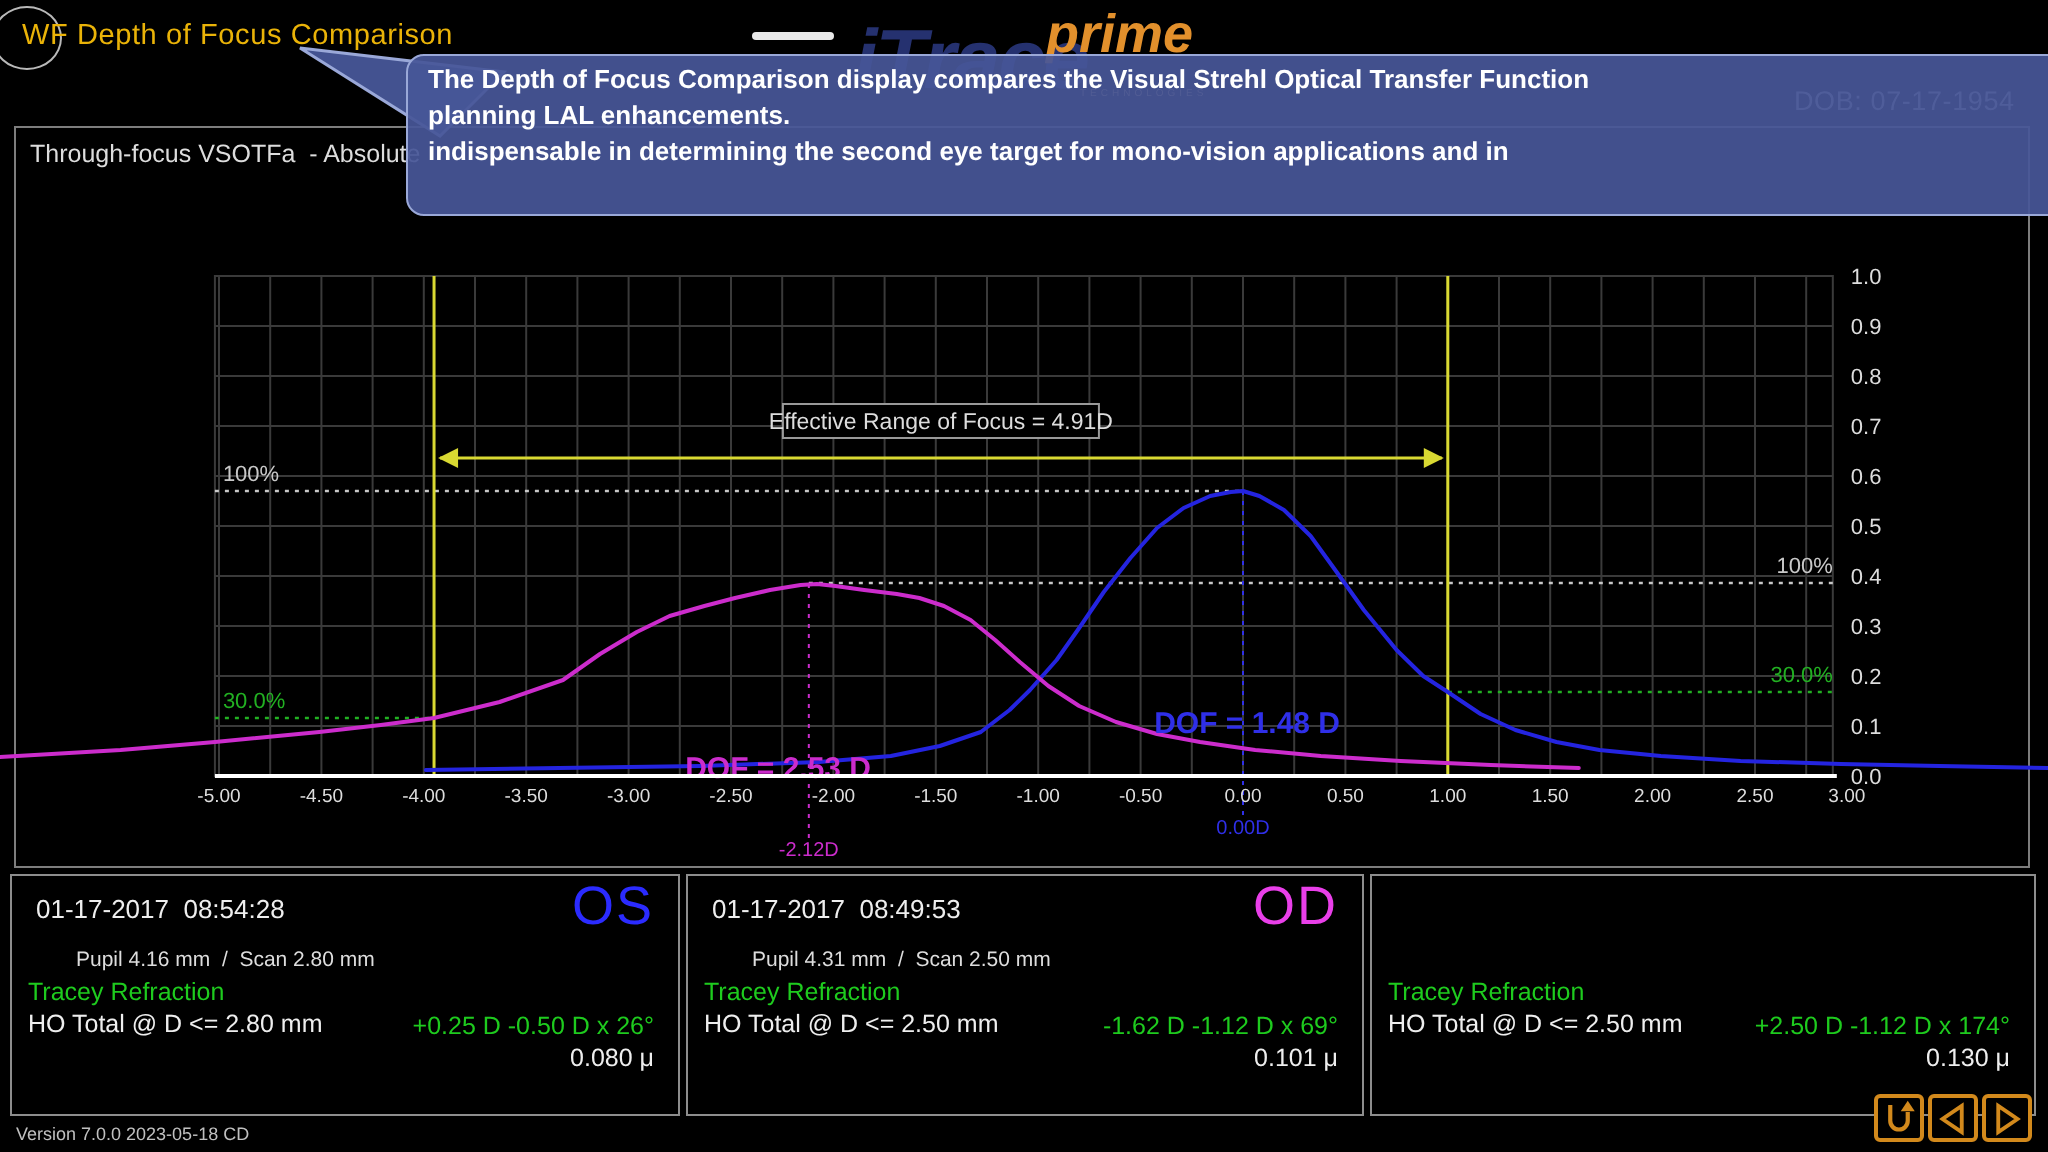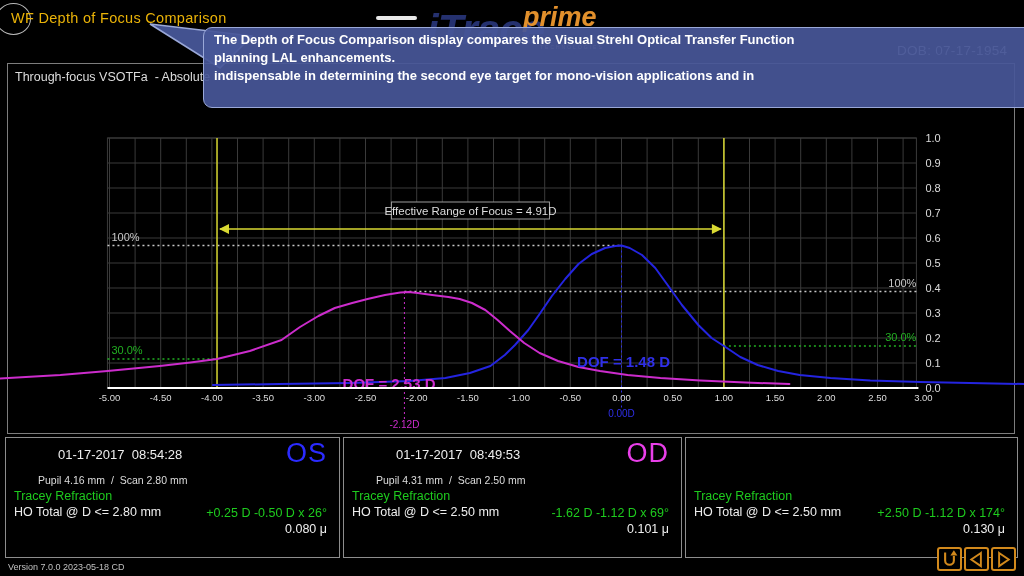--- a/index.html
+++ b/index.html
@@ -37,7 +37,7 @@
   #panel-os{left:5px;width:335px;}
   #panel-od{left:343px;width:339px;}
   #panel-target{left:685px;width:333px;}
-  .dt{left:12px;top:9px;font-size:13px;color:#eee;margin-left:40px;}
+  .dt{left:12px;top:9px;font-size:13px;color:#eee;}
   .eye{right:12px;top:0px;font-size:27px;letter-spacing:1px;}
   .pupil{left:8px;top:36px;font-size:10.5px;color:#ddd;padding-left:24px;}
   .row-label{left:8px;font-size:12.5px;}

